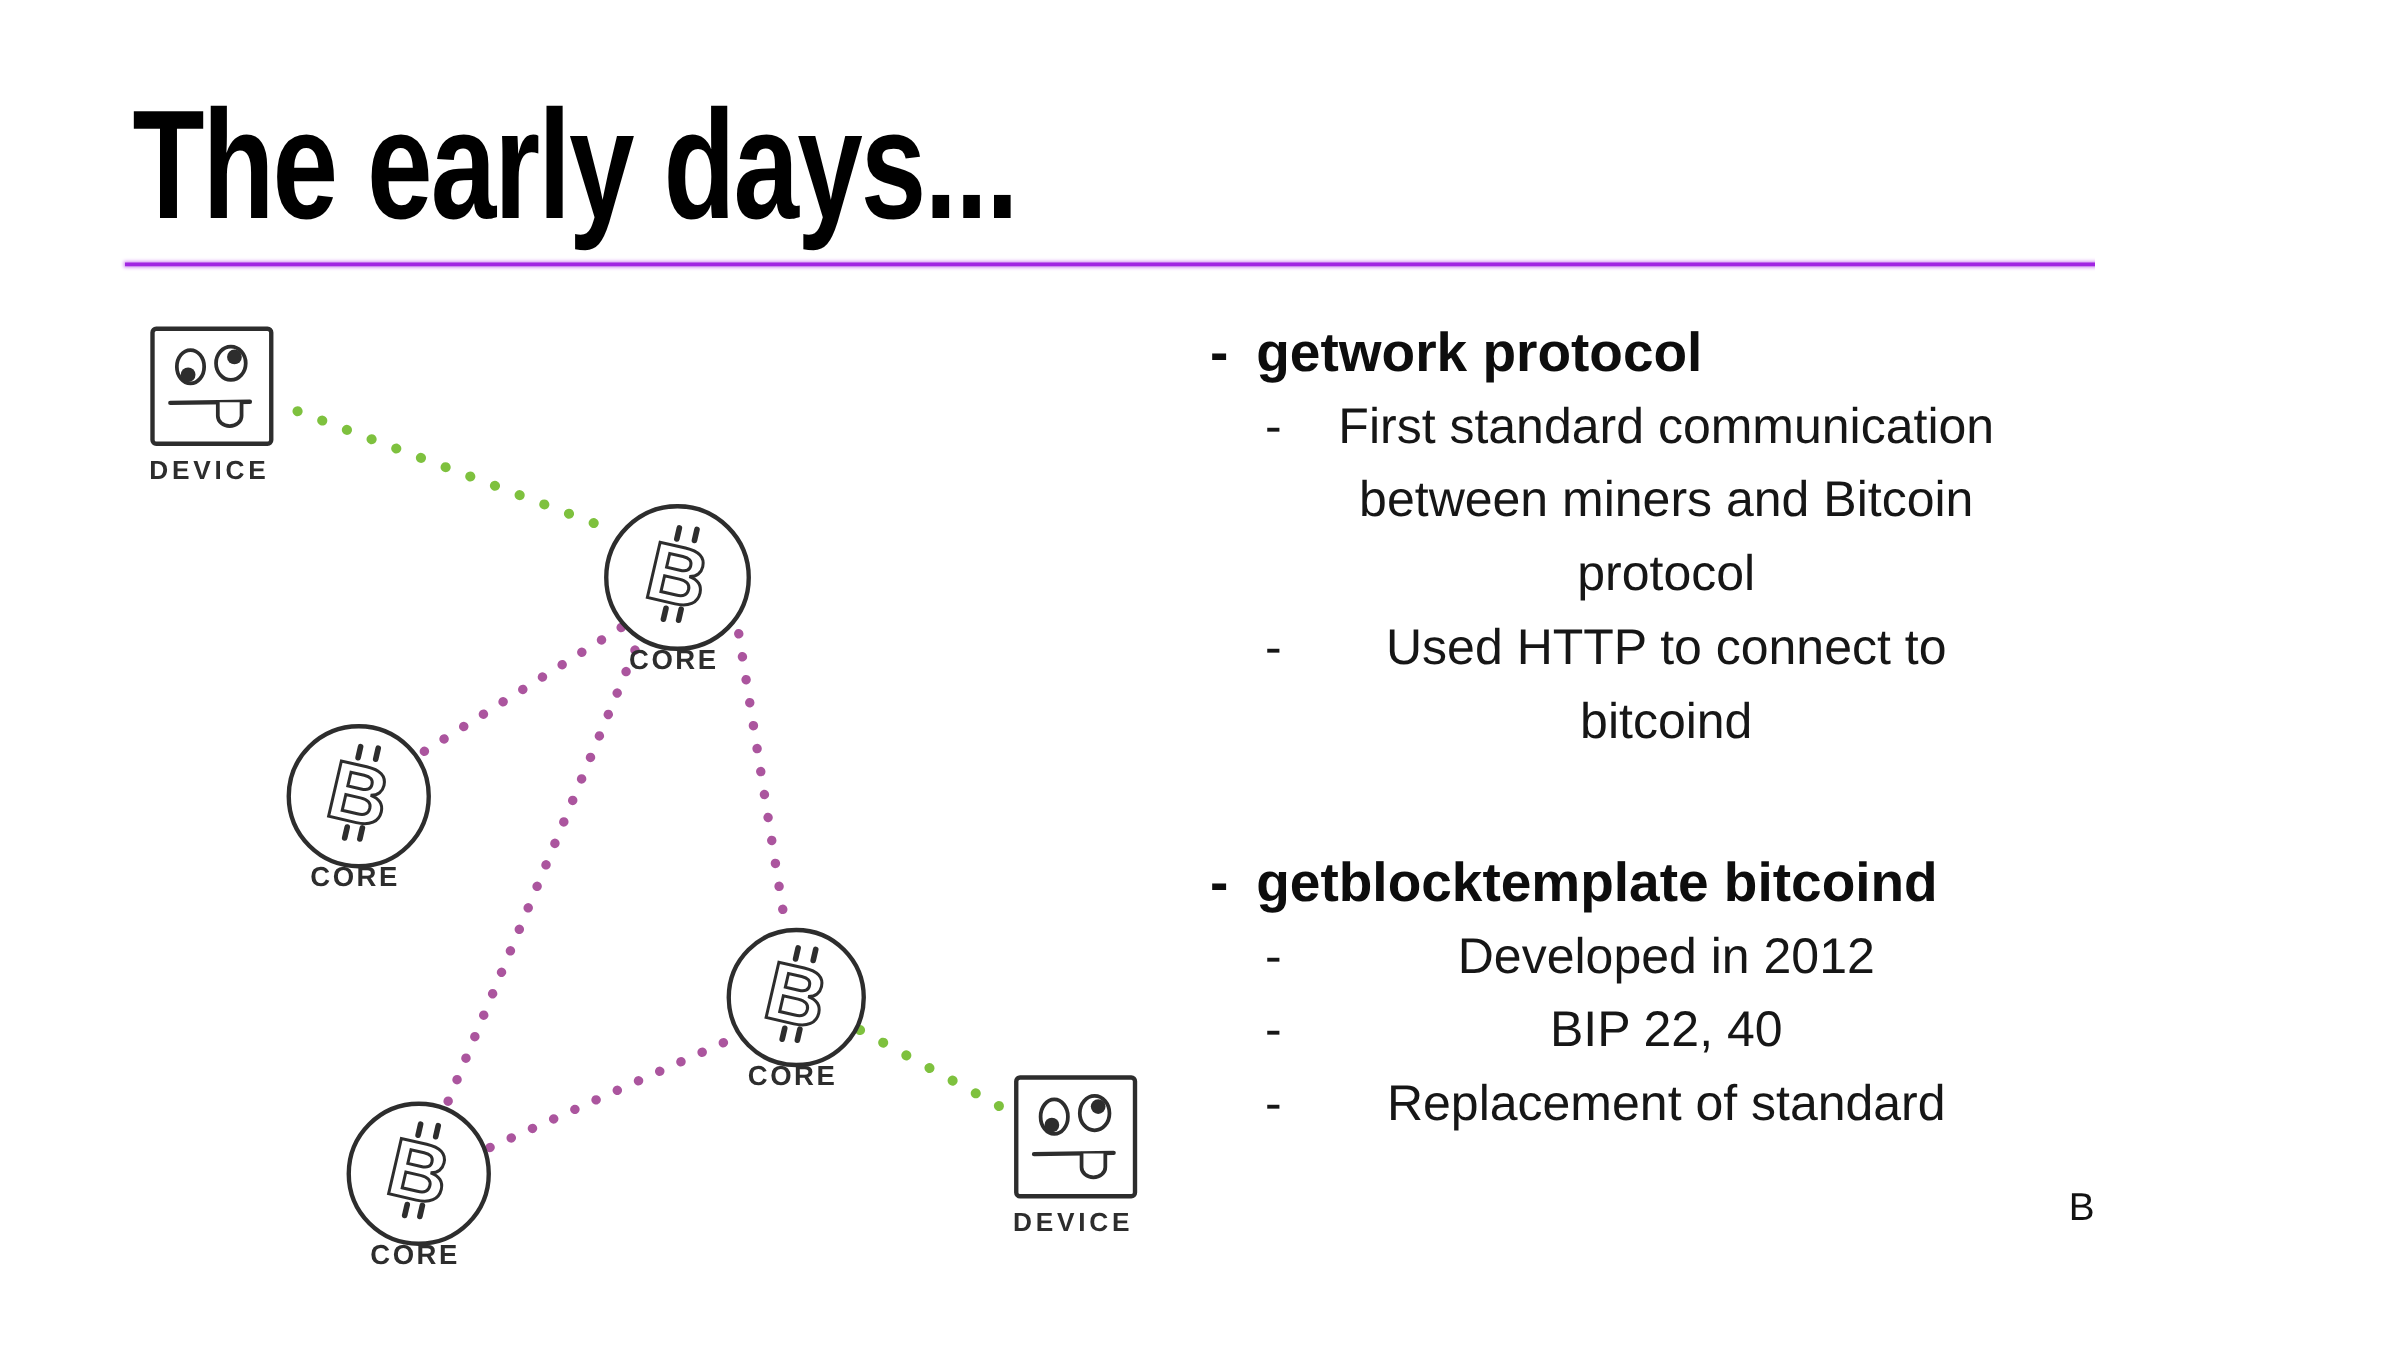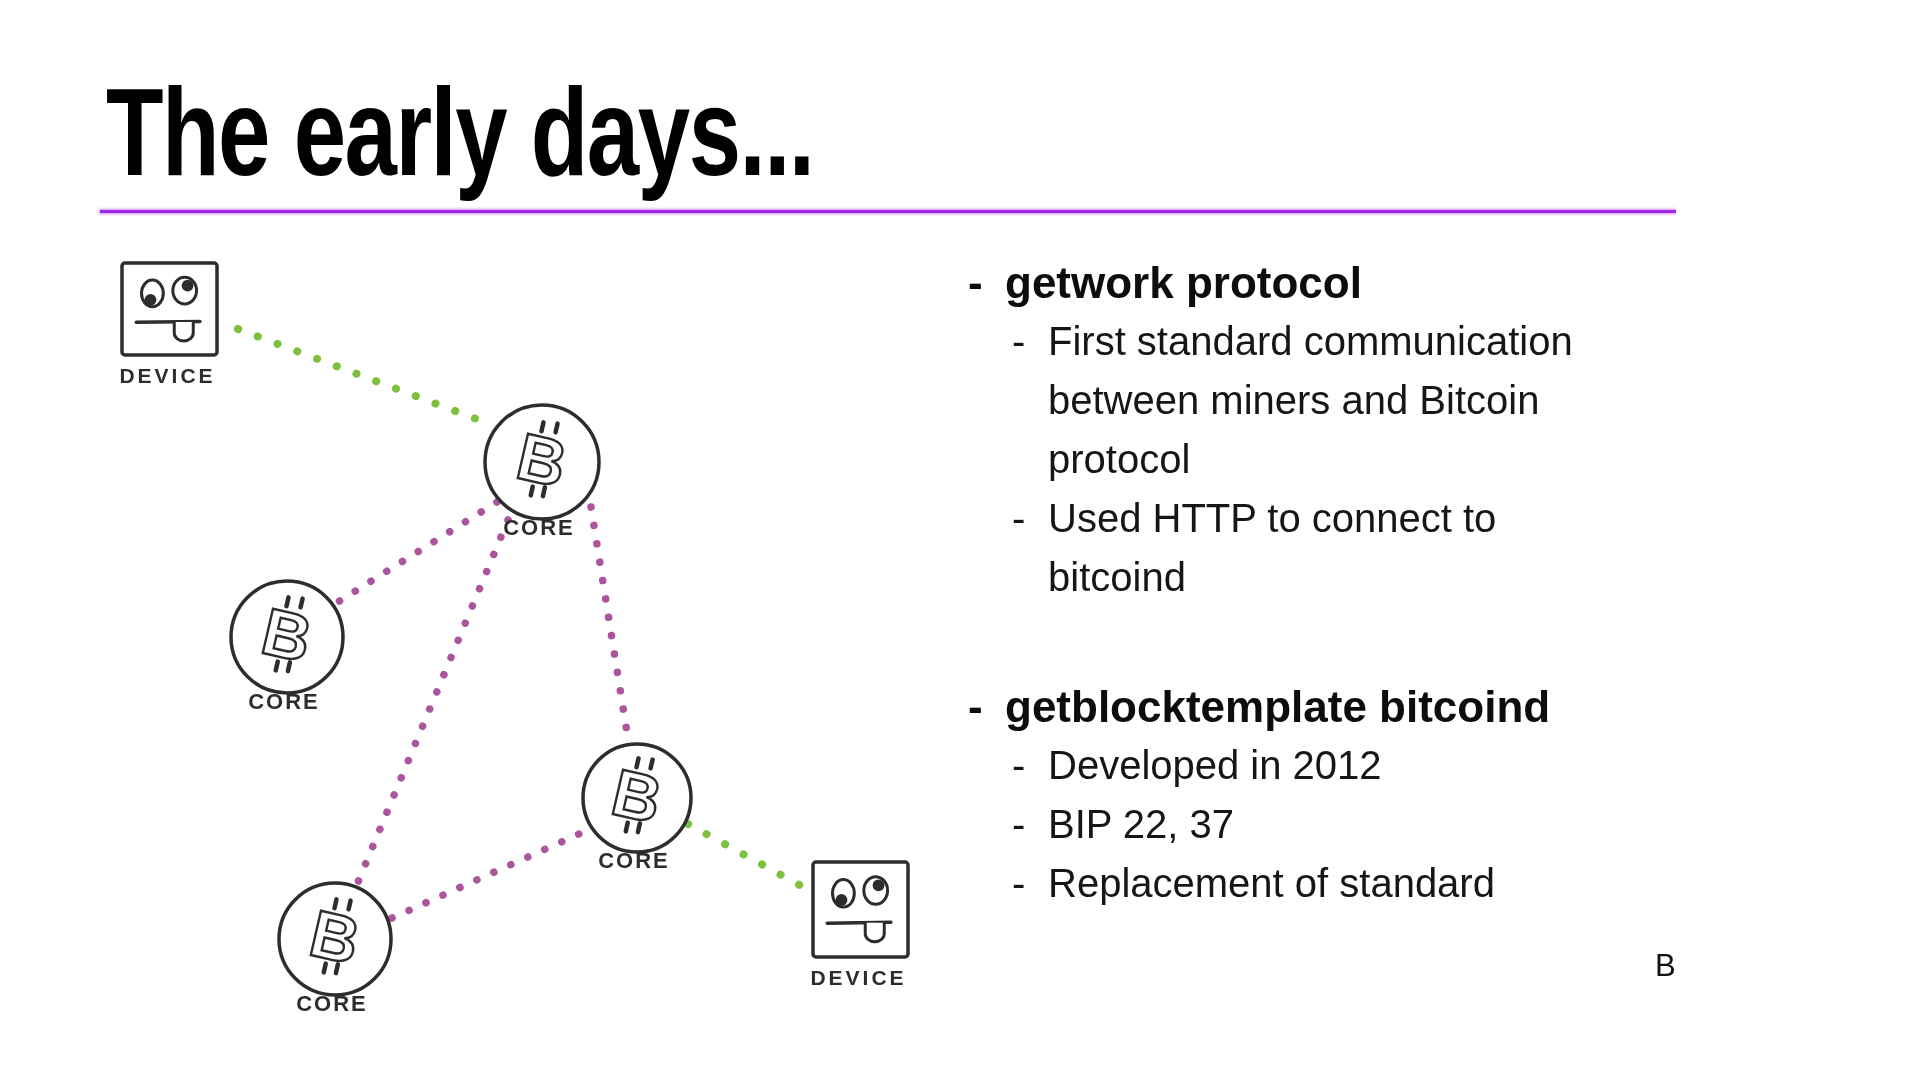--- a/index.html
+++ b/index.html
@@ -25,7 +25,7 @@
   .h-row .dash{width:37px;padding-left:20px;flex:none;}
   .i-row{font-size:40px;line-height:59px;}
   .i-row .dash{width:36px;padding-left:64px;flex:none;}
-  .i-row .txt{width:570px;}
+  .i-row .txt{width:570px;text-align:center;}
   .group2{margin-top:70px;}
 
   

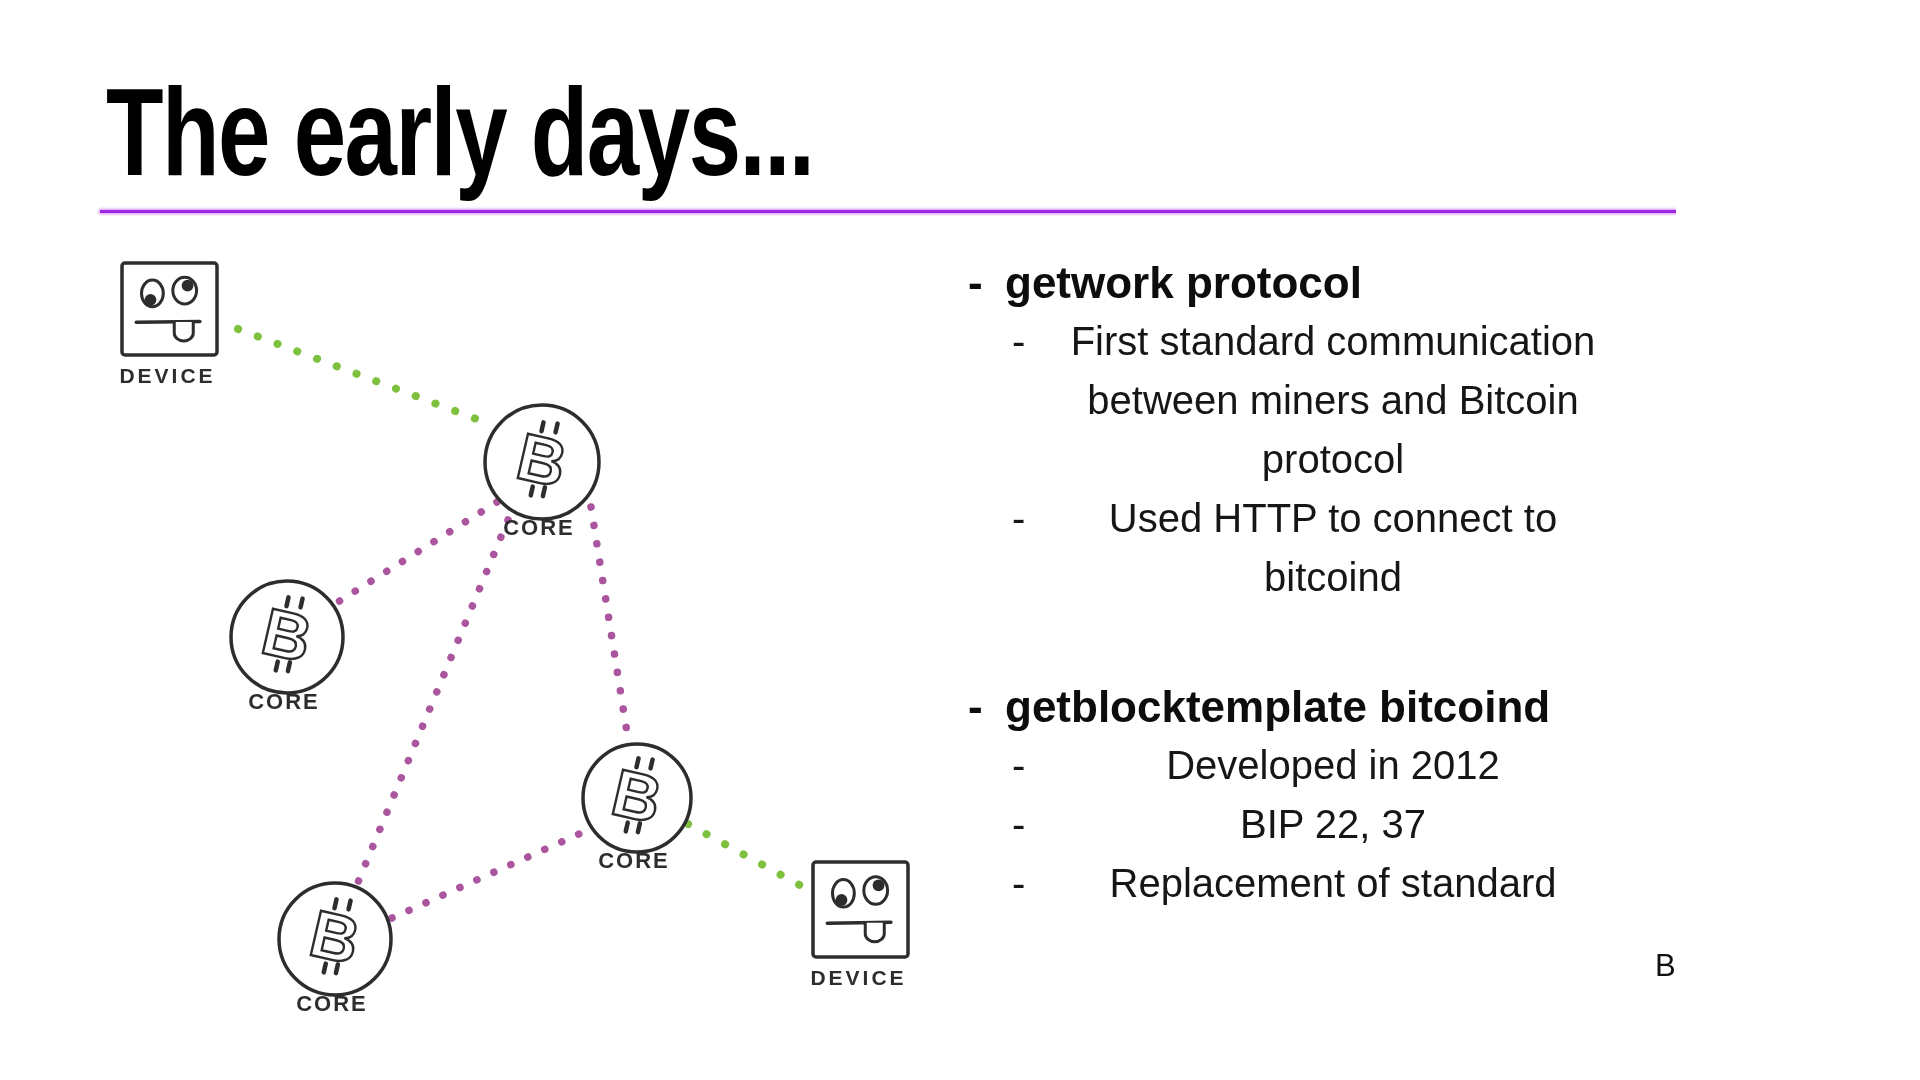--- a/index.html
+++ b/index.html
@@ -144,7 +144,7 @@
       </div>
       <div class="row i-row">
         <span class="dash">-</span>
-        <span class="txt">BIP 22, 37</span>
+        <span class="txt">BIP 22, 40</span>
       </div>
       <div class="row i-row">
         <span class="dash">-</span>

